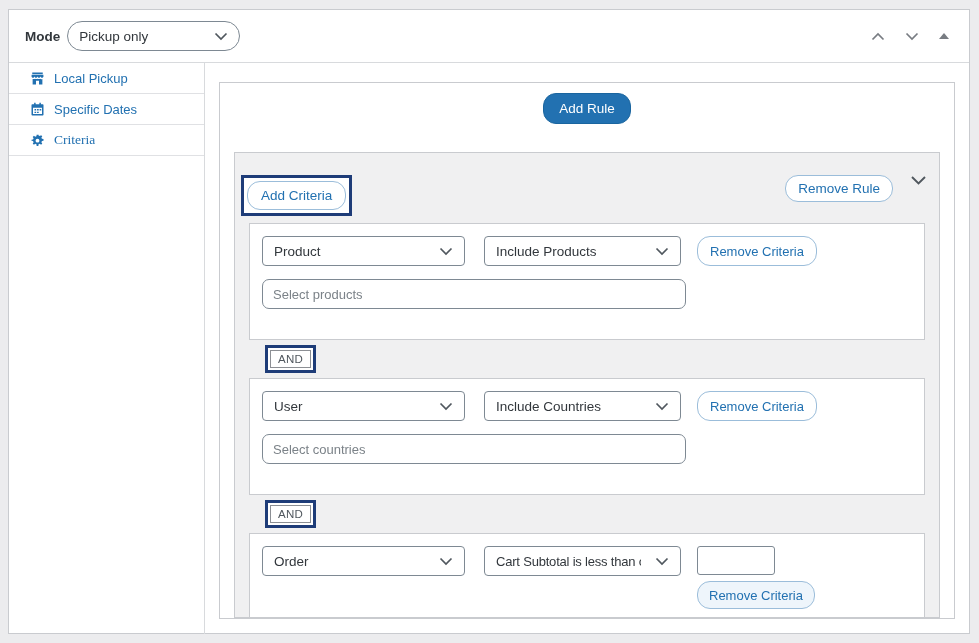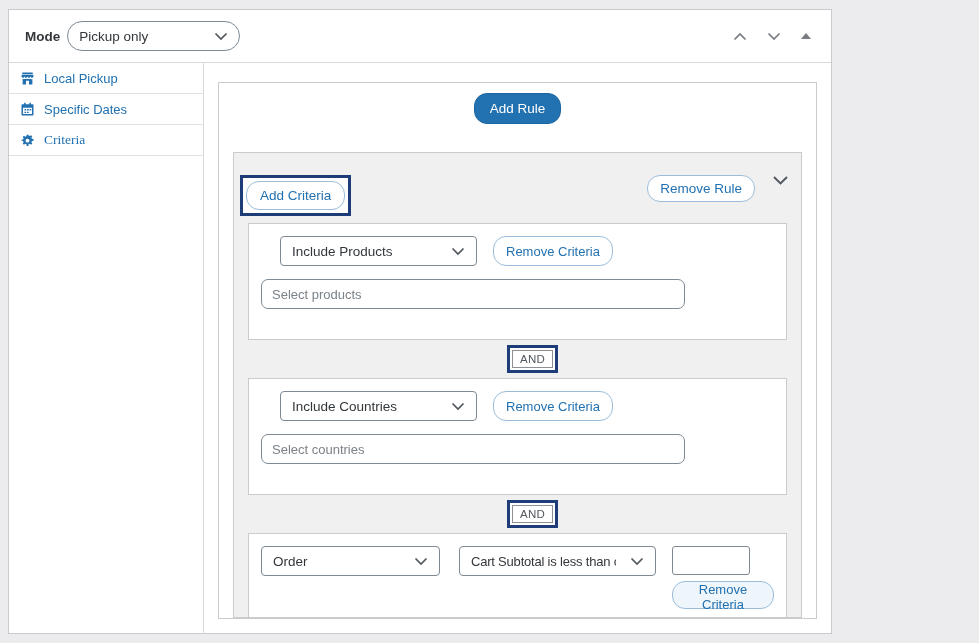--- a/index.html
+++ b/index.html
@@ -6,7 +6,7 @@
   html,body { width: 979px; height: 643px; }
   body { background: var(--page-bg, #ececee); position: relative; overflow: hidden; }
 
-  .postbox { position: absolute; left: 8px; top: 9px; width: 824px; height: 625px;
+  .postbox { position: absolute; left: 8px; top: 9px; width: 962px; height: 625px;
              background: #fff; border: 1px solid #c9cbcf; }
 
   

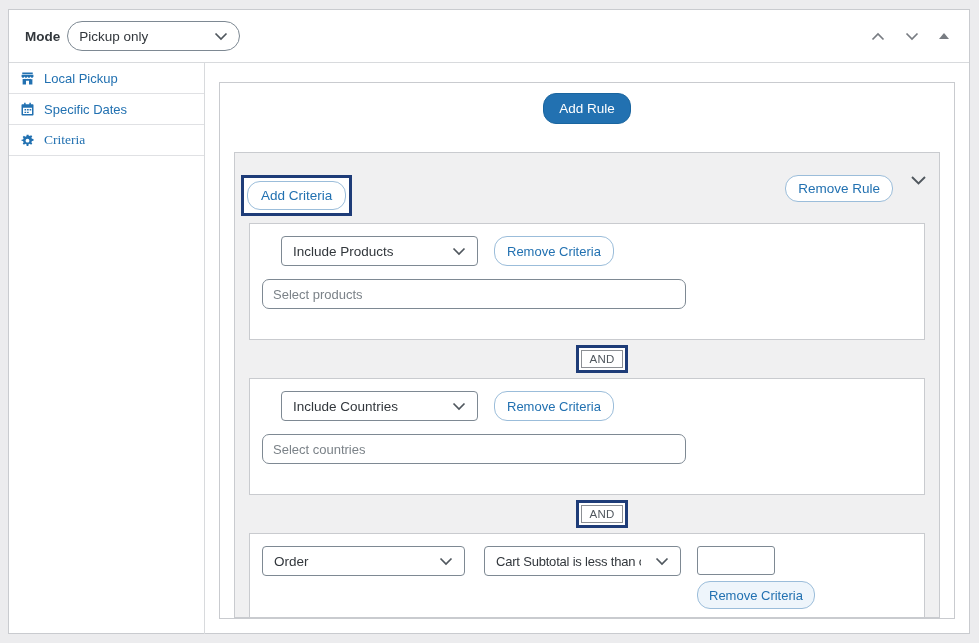--- a/index.html
+++ b/index.html
@@ -25,7 +25,7 @@
   
   .pb-body { display: flex; height: 571px; }
   .sidebar { width: 196px; border-right: 1px solid #d8dadd; }
-  .side-item { height: 31px; display: flex; align-items: center; gap: 9px; padding-left: 11px;
+  .side-item { height: 31px; display: flex; align-items: center; gap: 9px; padding-left: 21px;
                border-bottom: 1px solid #e0e1e4; color: var(--accent-blue, #2271b1);
                font-size: 13px; cursor: pointer; }
   .side-item svg { flex: none; }

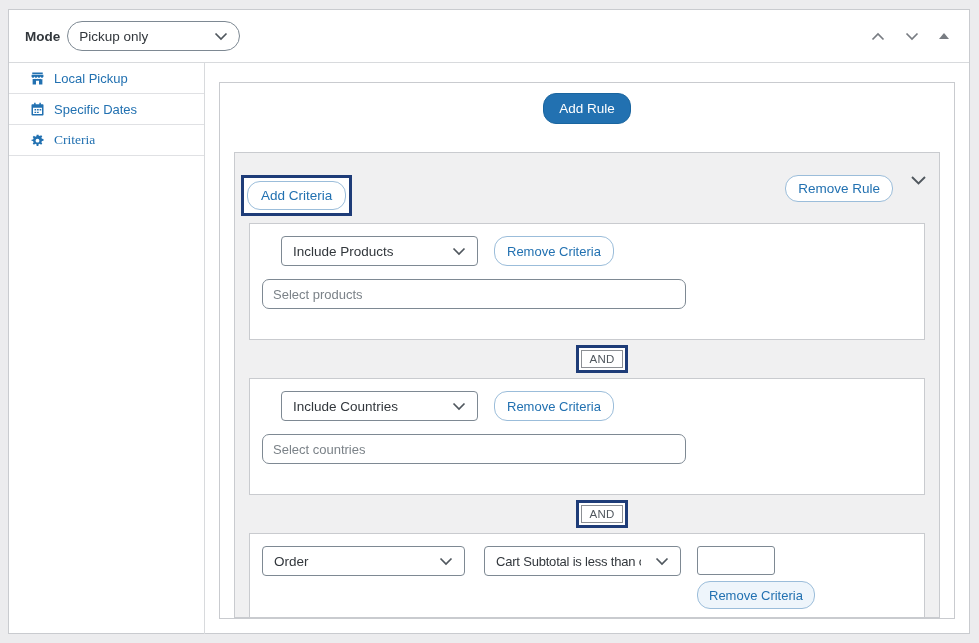--- a/index.html
+++ b/index.html
@@ -149,6 +149,12 @@
 
           <div class="crit-box pad-bottom">
             <div class="crit-row">
+              <div class="select sel-type">
+                <span class="sel-text">Product</span>
+                <svg width="14" height="9" viewBox="0 0 14 9">
+                    <path d="M1.5 1.5 L7 7 L12.5 1.5" fill="none" stroke="#50575e" stroke-width="1.7"></path>
+                  </svg>
+              </div>
               <div class="select sel-cond">
                 <span class="sel-text">Include Products</span>
                 <svg width="14" height="9" viewBox="0 0 14 9">

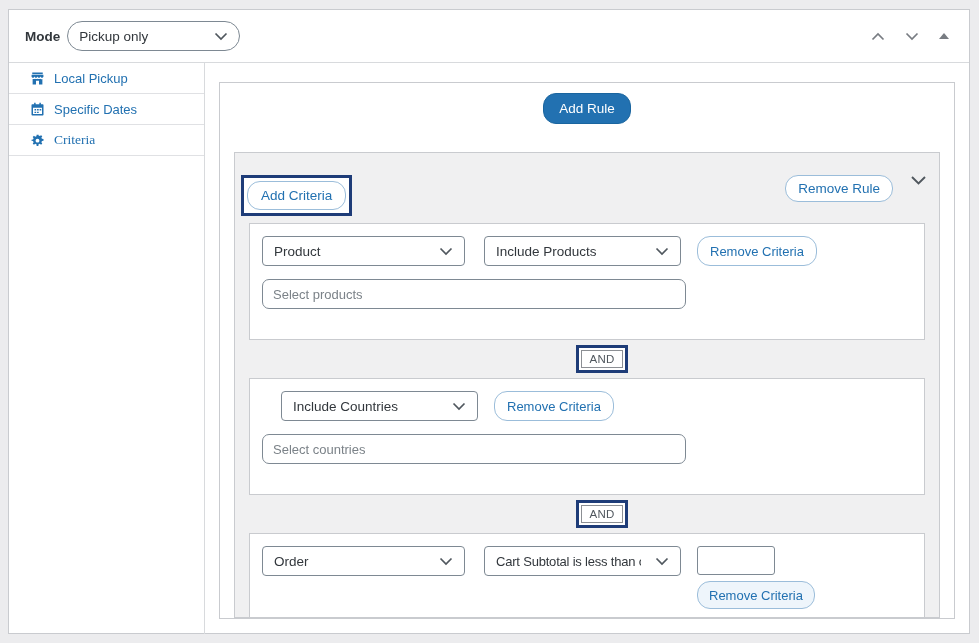--- a/index.html
+++ b/index.html
@@ -59,7 +59,7 @@
                  border-radius: 7px; padding: 0 10px; font-size: 13px; color: #32373c; display: block; }
   .token-input::placeholder { color: #7b8288; }
 
-  .and-row { display: flex; justify-content: center; align-items: center; margin: 5px 12px; padding-left: 30px; }
+  .and-row { display: flex; align-items: center; margin: 5px 0; padding-left: 30px; }
   .and-hl { border: 3px solid var(--highlight-navy, #1e3c78); background: #fff; padding: 2px; }
   .and-badge { display: block; border: 1px solid #8c8f94; background: #fff; color: #50575e;
                font-size: 11.5px; padding: 2px 7px; letter-spacing: .3px; }

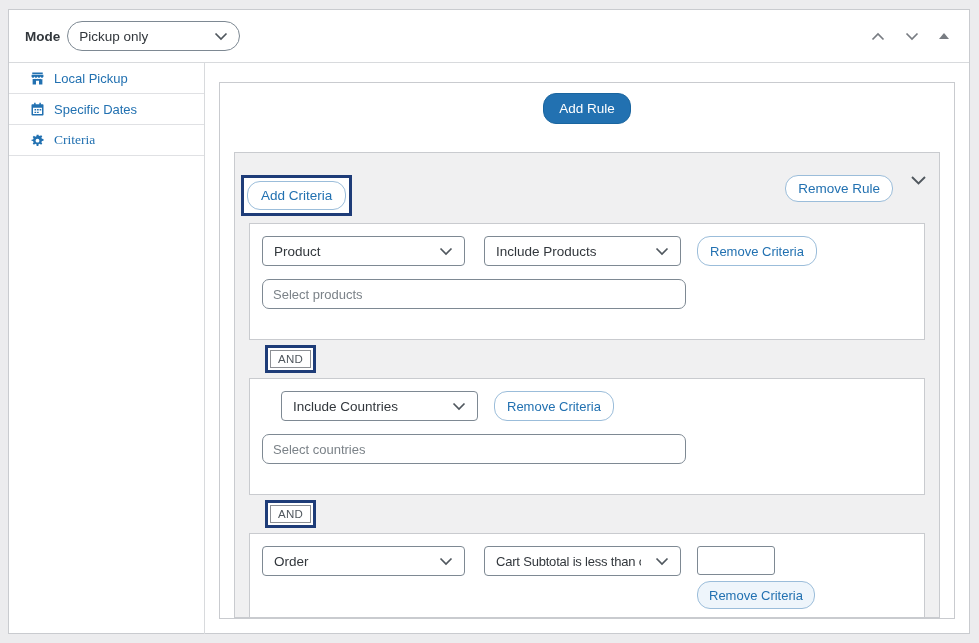--- a/index.html
+++ b/index.html
@@ -174,6 +174,12 @@
 
           <div class="crit-box pad-bottom">
             <div class="crit-row">
+              <div class="select sel-type">
+                <span class="sel-text">User</span>
+                <svg width="14" height="9" viewBox="0 0 14 9">
+                    <path d="M1.5 1.5 L7 7 L12.5 1.5" fill="none" stroke="#50575e" stroke-width="1.7"></path>
+                  </svg>
+              </div>
               <div class="select sel-cond">
                 <span class="sel-text">Include Countries</span>
                 <svg width="14" height="9" viewBox="0 0 14 9">

